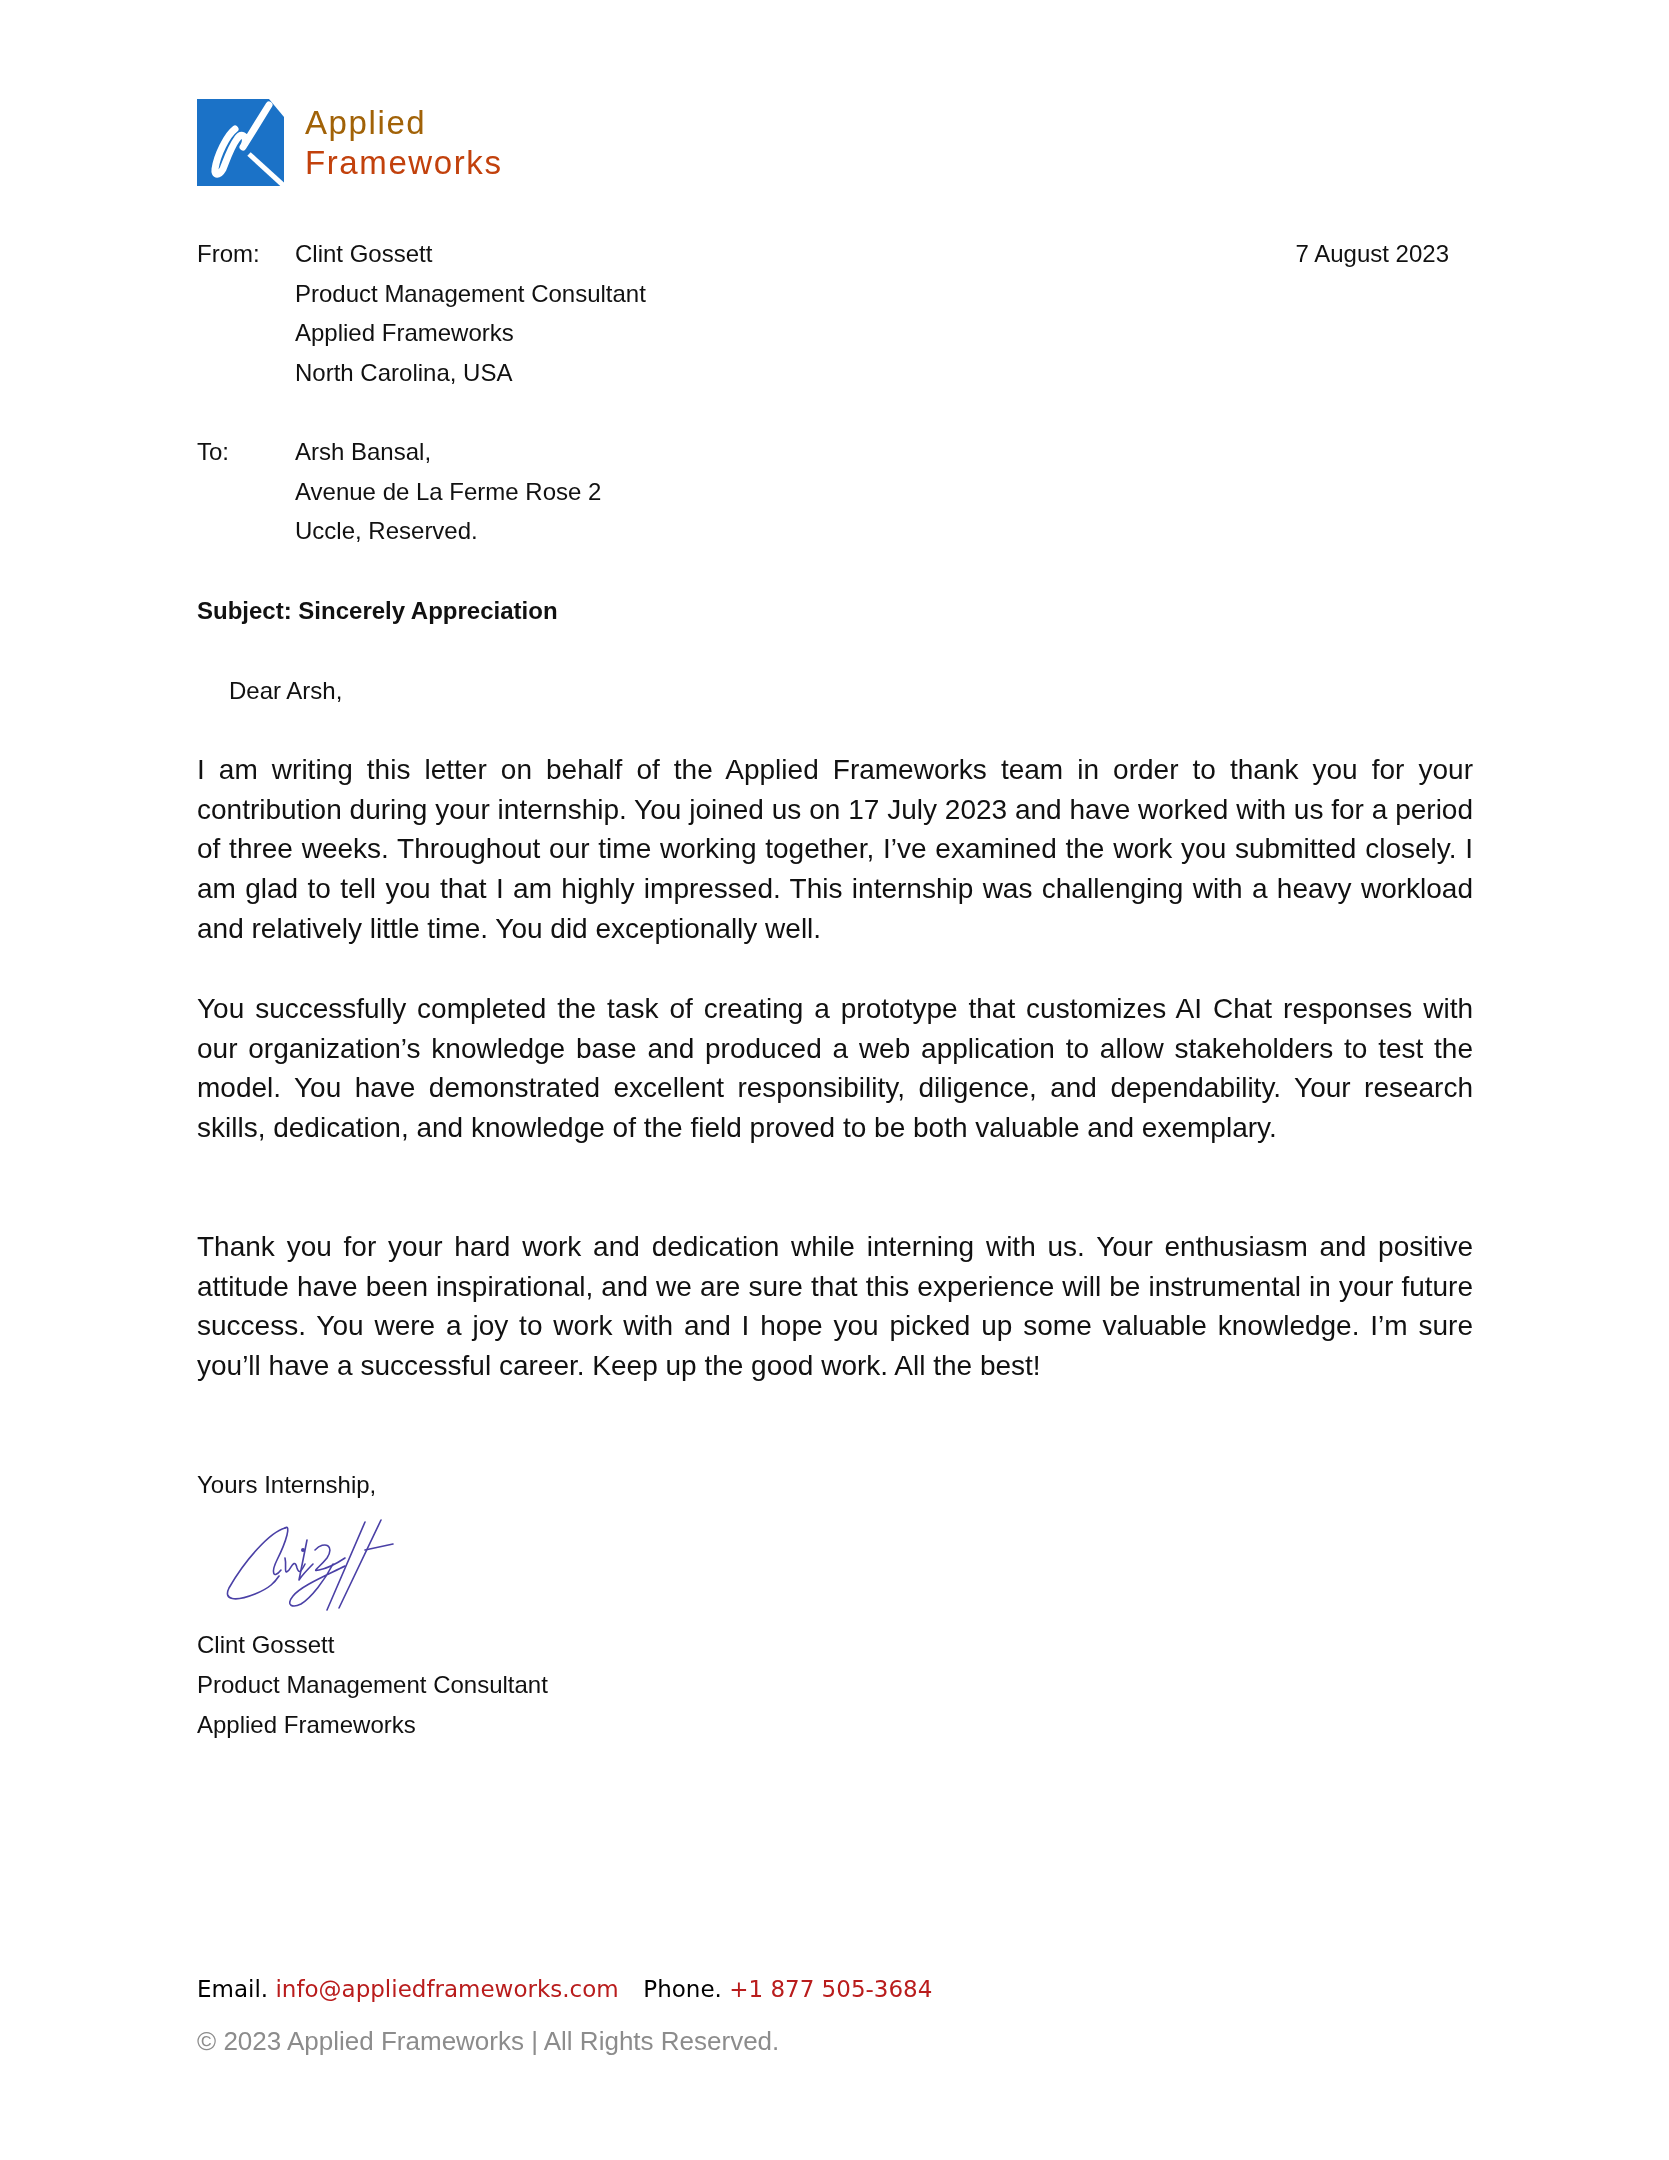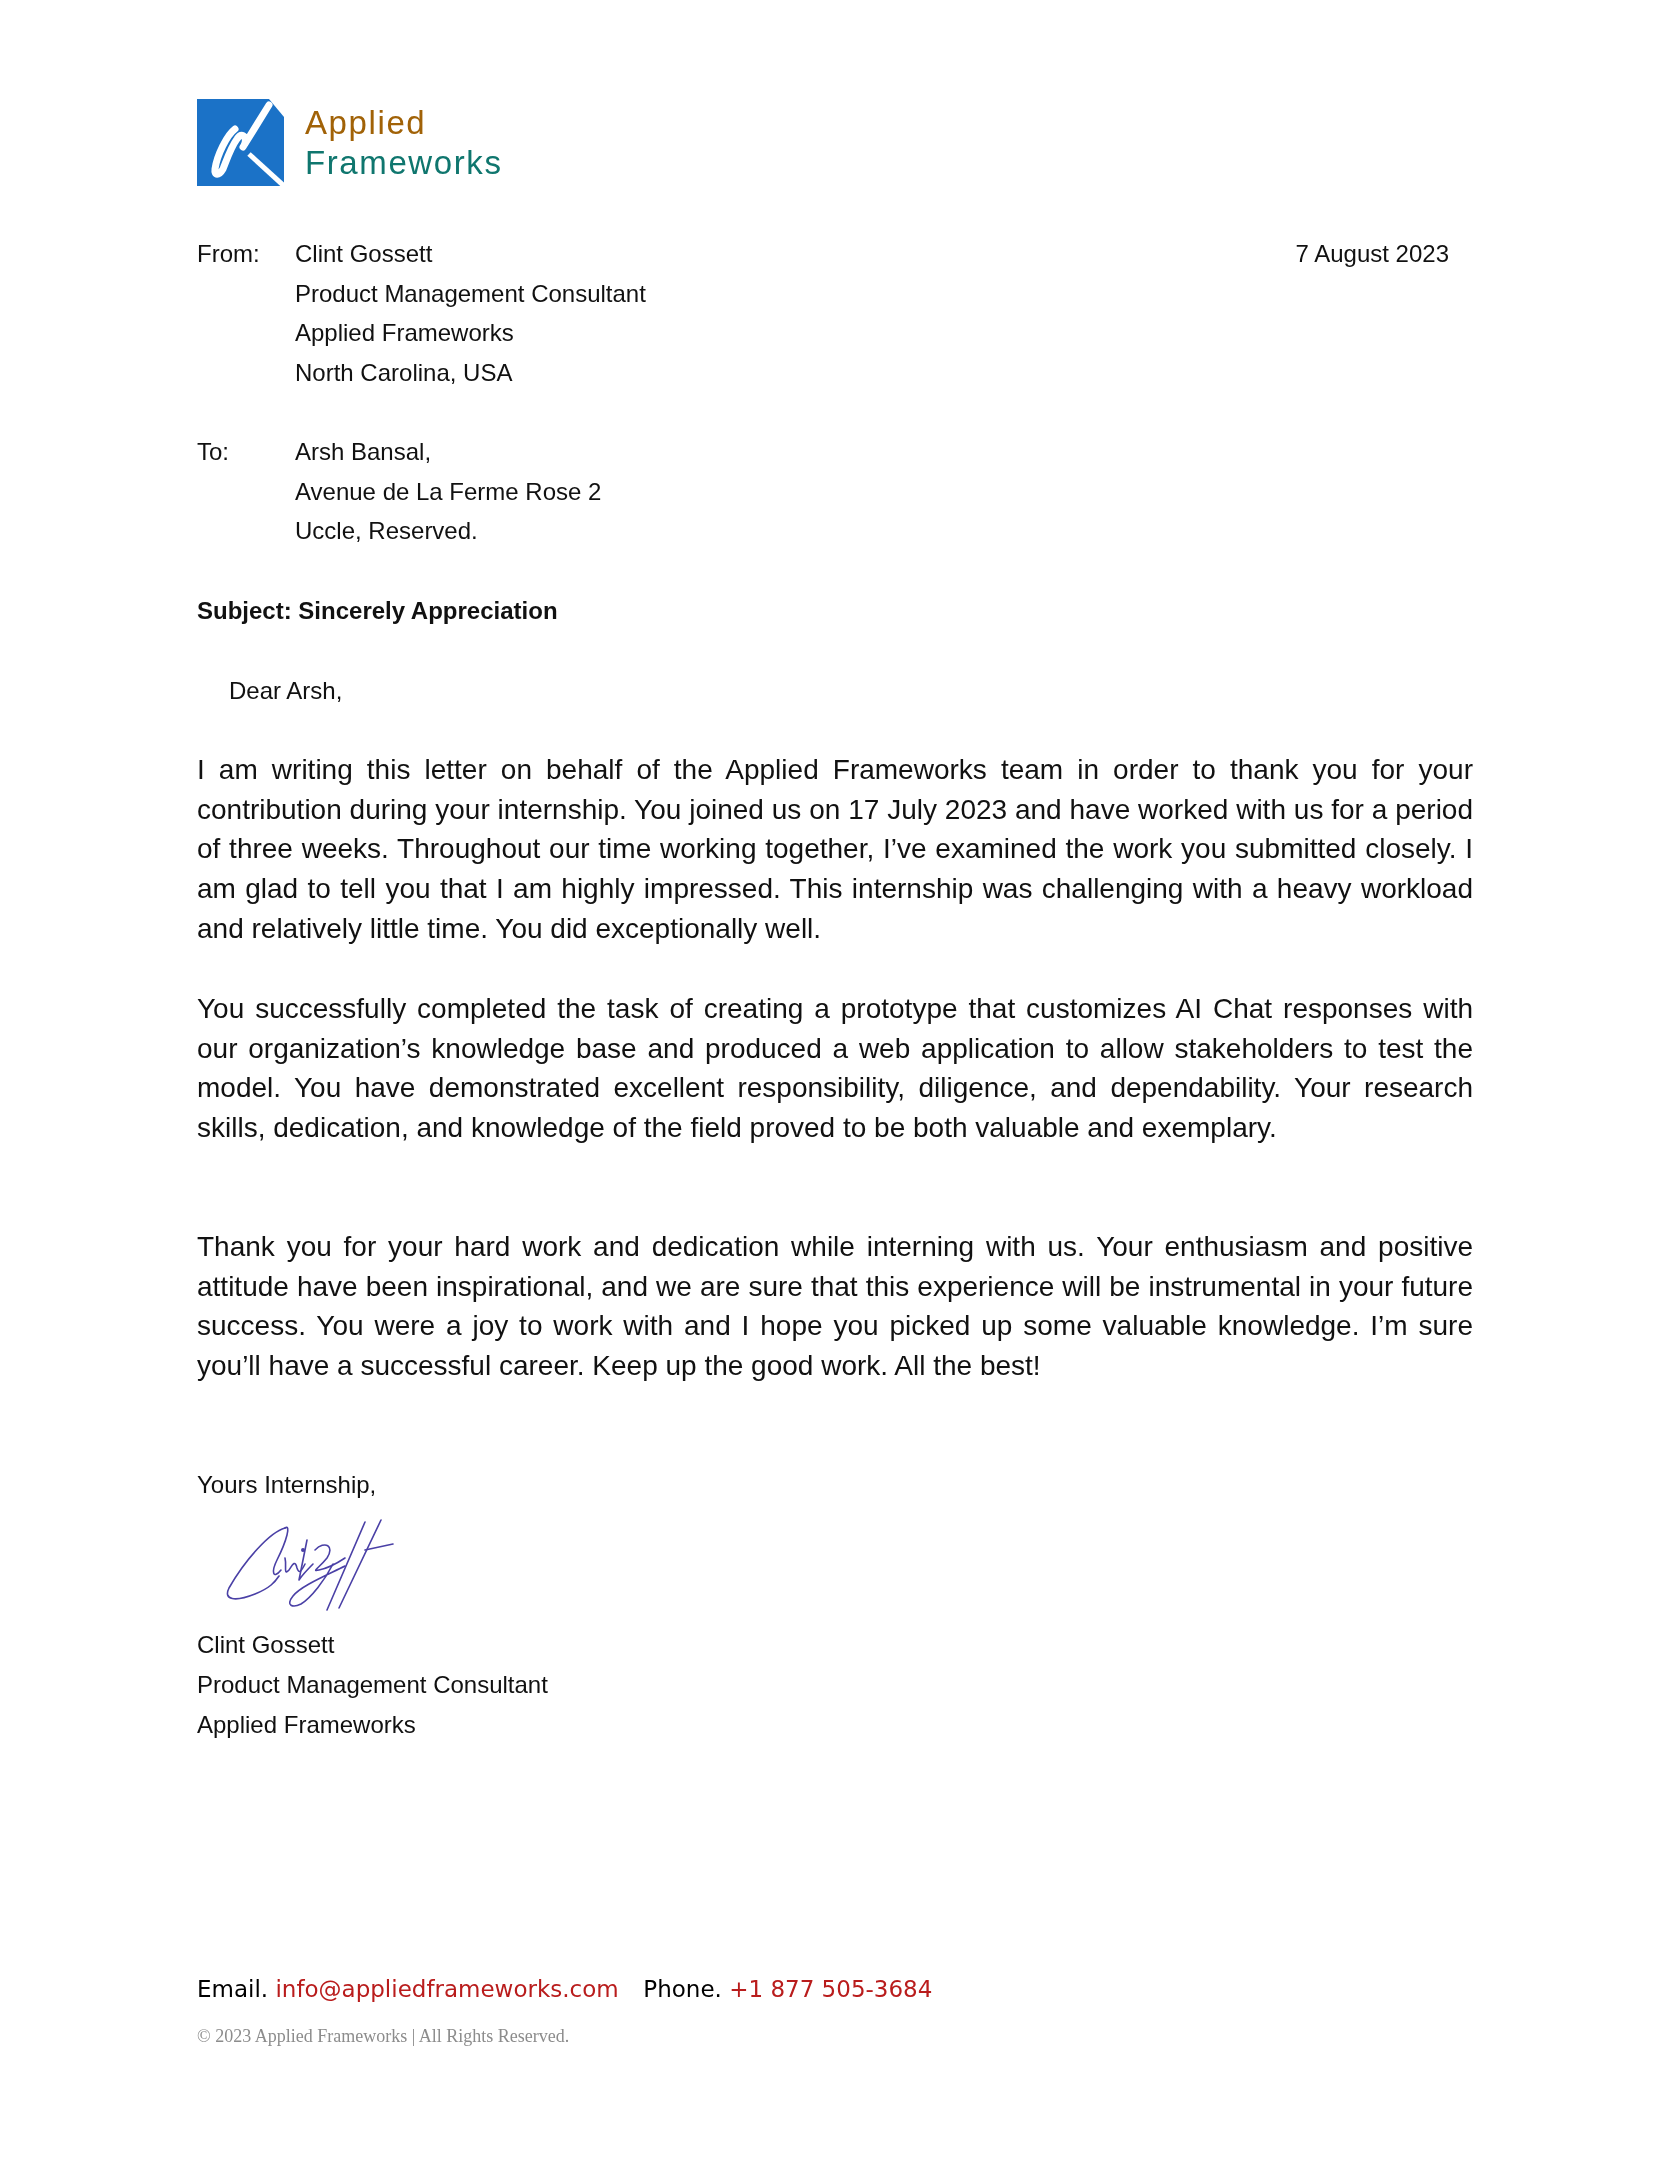--- a/index.html
+++ b/index.html
@@ -12,7 +12,7 @@
     .logo-text { position: absolute; left: 305px; font-family: "Liberation Sans", sans-serif;
                  font-size: 33px; letter-spacing: 1.6px; line-height: 1; white-space: nowrap; }
     .logo-text.l1 { top: 106px; color: #a16207; }
-    .logo-text.l2 { top: 146px; color: #0f766e; }
+    .logo-text.l2 { top: 146px; color: #c2410c; }
 
     .txt { font-size: 24px; line-height: 40px; }
     .bold { font-weight: bold; }

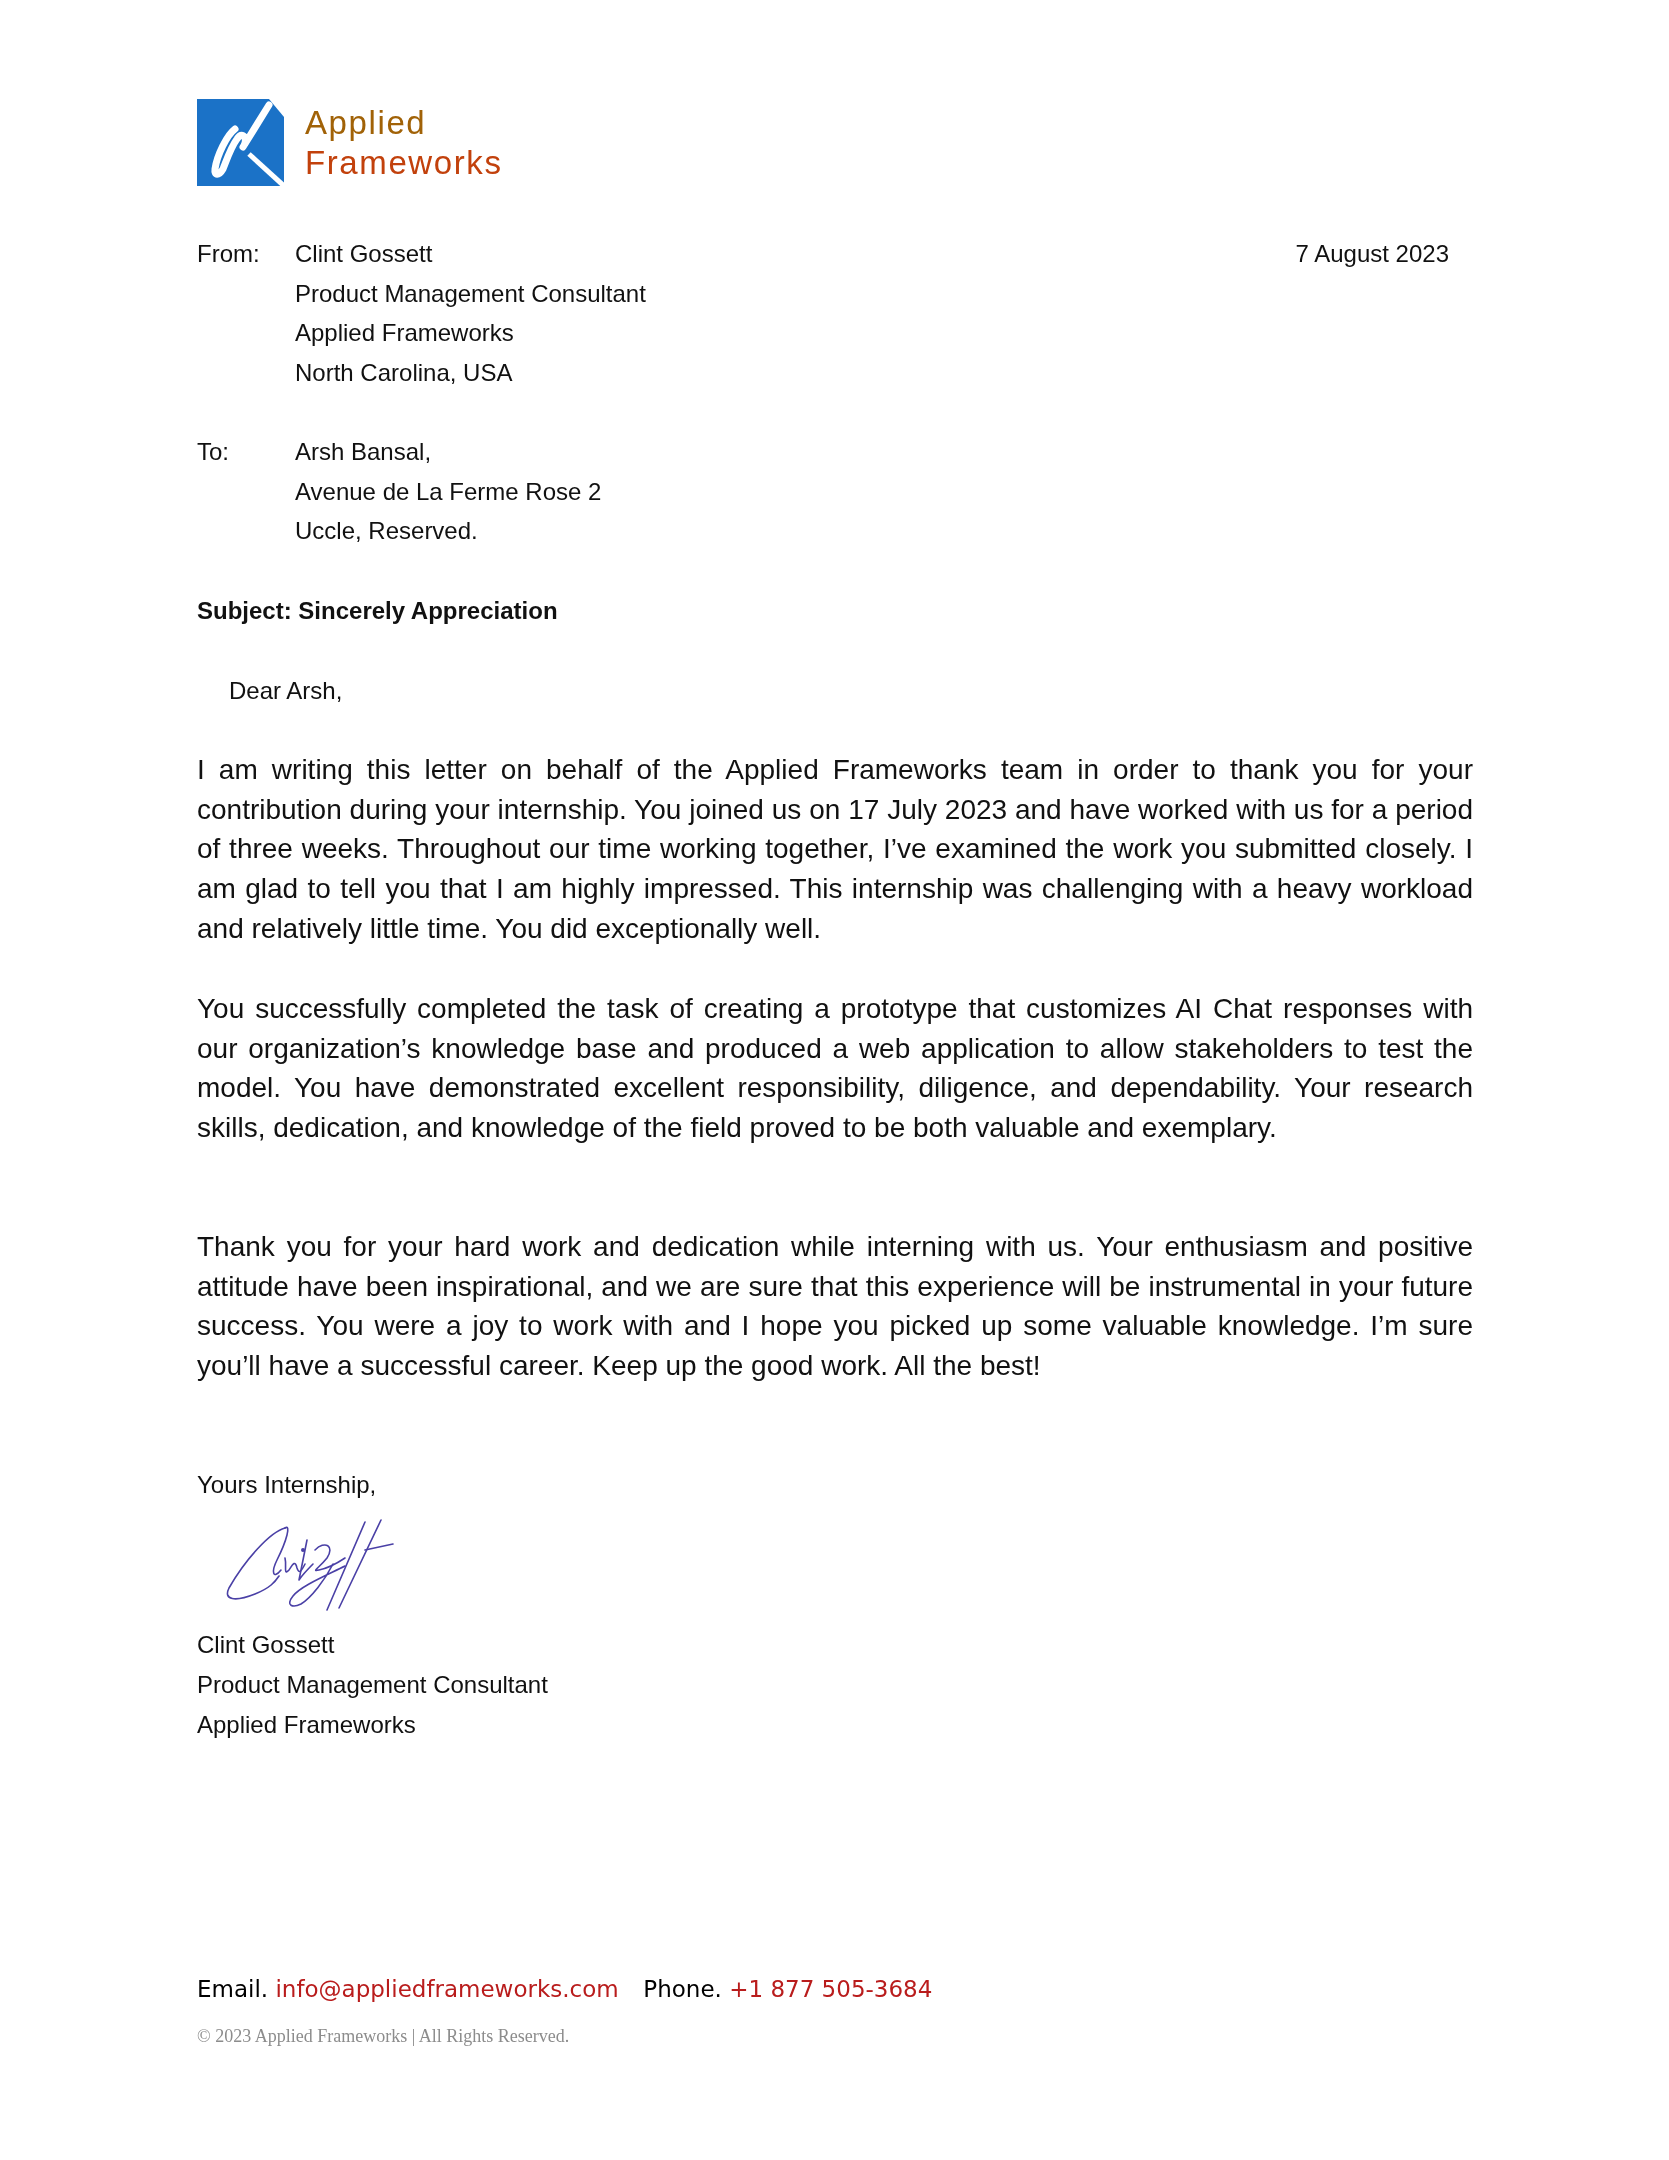--- a/index.html
+++ b/index.html
@@ -25,7 +25,7 @@
     .footer { font-family: "DejaVu Sans", sans-serif; font-size: 23px; line-height: 30px; }
     .footer .lbl { color: #000000; }
     .footer .link { color: #b91c1c; }
-    .copyright { font-family: Liberation Serif, serif; font-size: 18px; color: #8c8c8c; }
+    .copyright { font-family: Liberation Sans, sans-serif; font-size: 26px; color: #8c8c8c; }
   </style>
 </head>
 <body>

